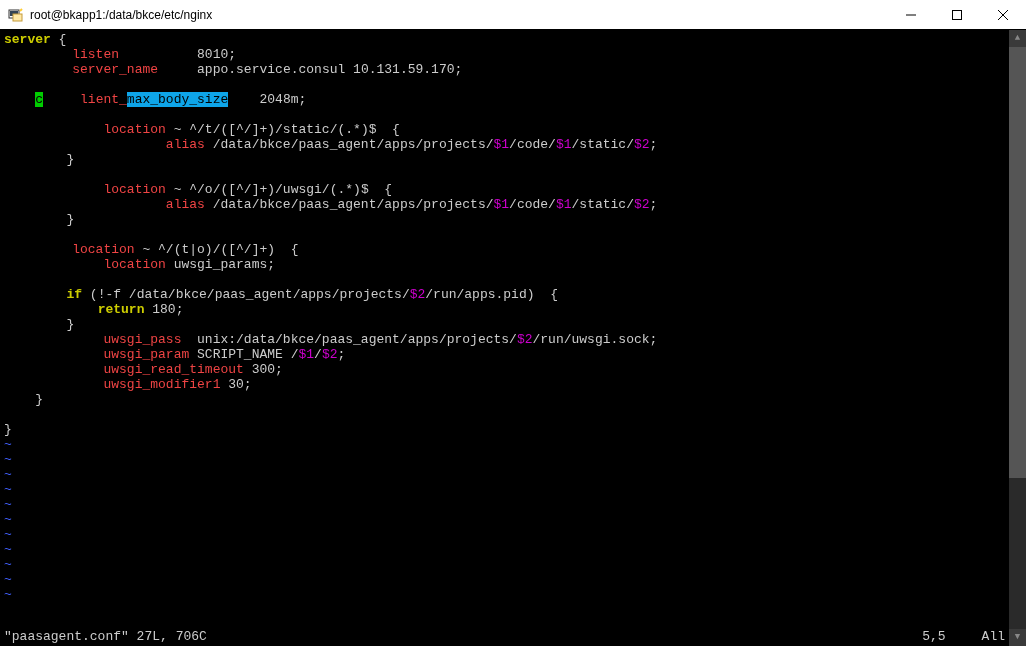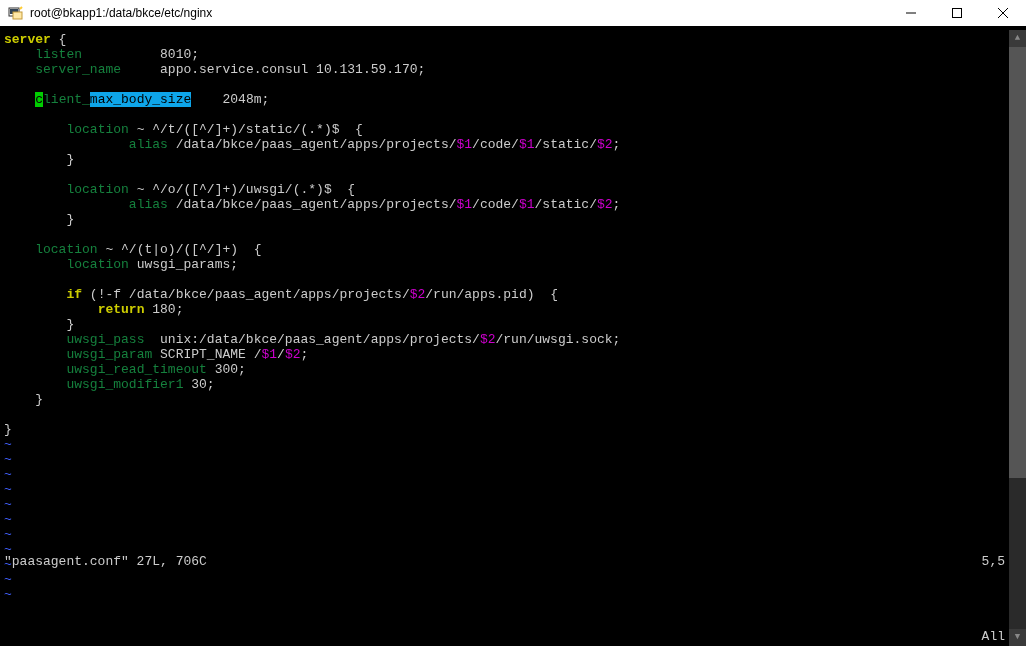--- a/index.html
+++ b/index.html
@@ -14,7 +14,7 @@
     .titlebar {
       height: 30px;
       background: #fff;
-      border-bottom: 4px solid #000000;
+      border-bottom: 1px solid #000000;
       display: flex;
       align-items: center;
       padding: 0 0 0 8px;

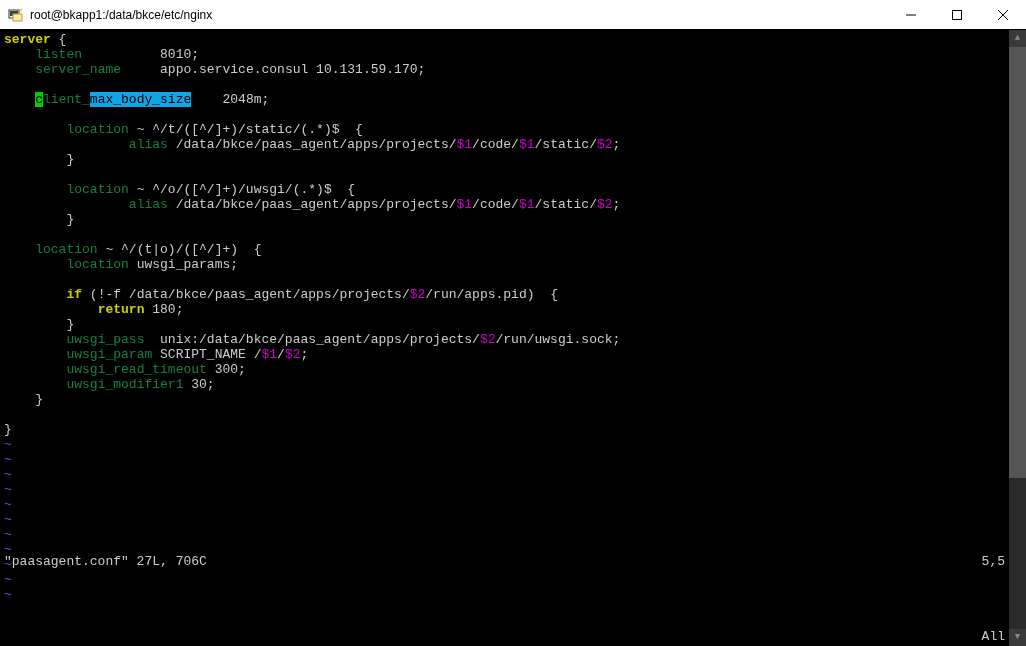--- a/index.html
+++ b/index.html
@@ -81,7 +81,7 @@
       font-size: 9px;
     }
     .c-yellow { color: #cdcd00; font-weight: bold; }
-    .c-cyan { color: #15803d; }
+    .c-cyan { color: #ef4444; margin-left: 37px; }
     .c-magenta { color: #cd00cd; }
     .hl-cursor { background: #00cd00; color: #000; }
     .hl-search { background: #0ea5e9; color: #000; }

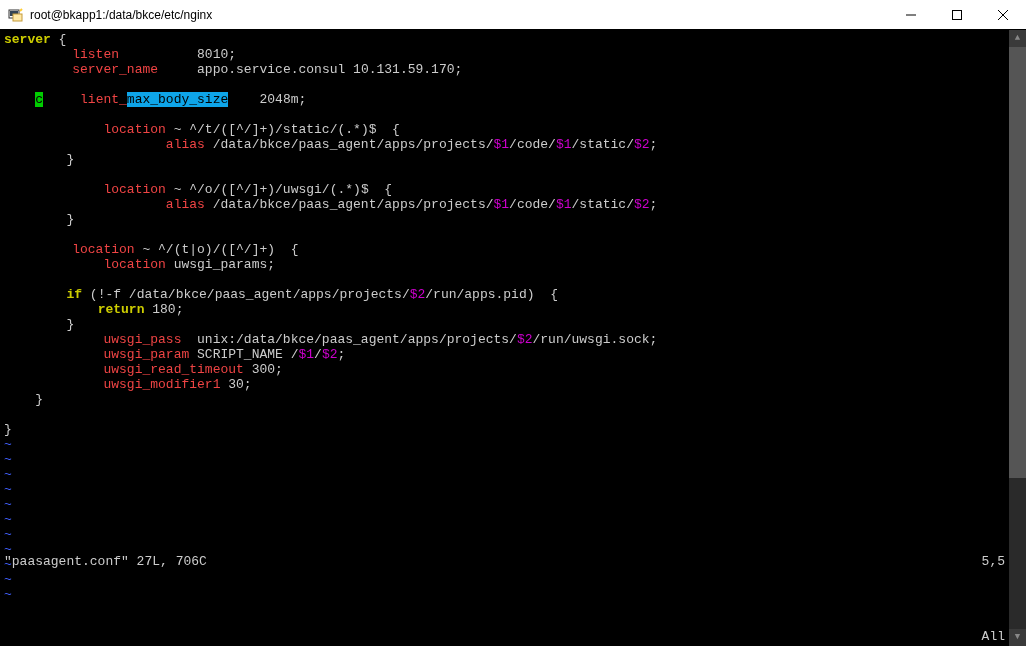--- a/index.html
+++ b/index.html
@@ -179,7 +179,7 @@
 </div>
   <div class="status-line">
     <span>"paasagent.conf" 27L, 706C</span>
-    <span style="display:flex;gap:60px;flex-direction:column;">
+    <span style="display:flex;gap:36px;">
       <span>5,5</span>
       <span>All</span>
     </span>

